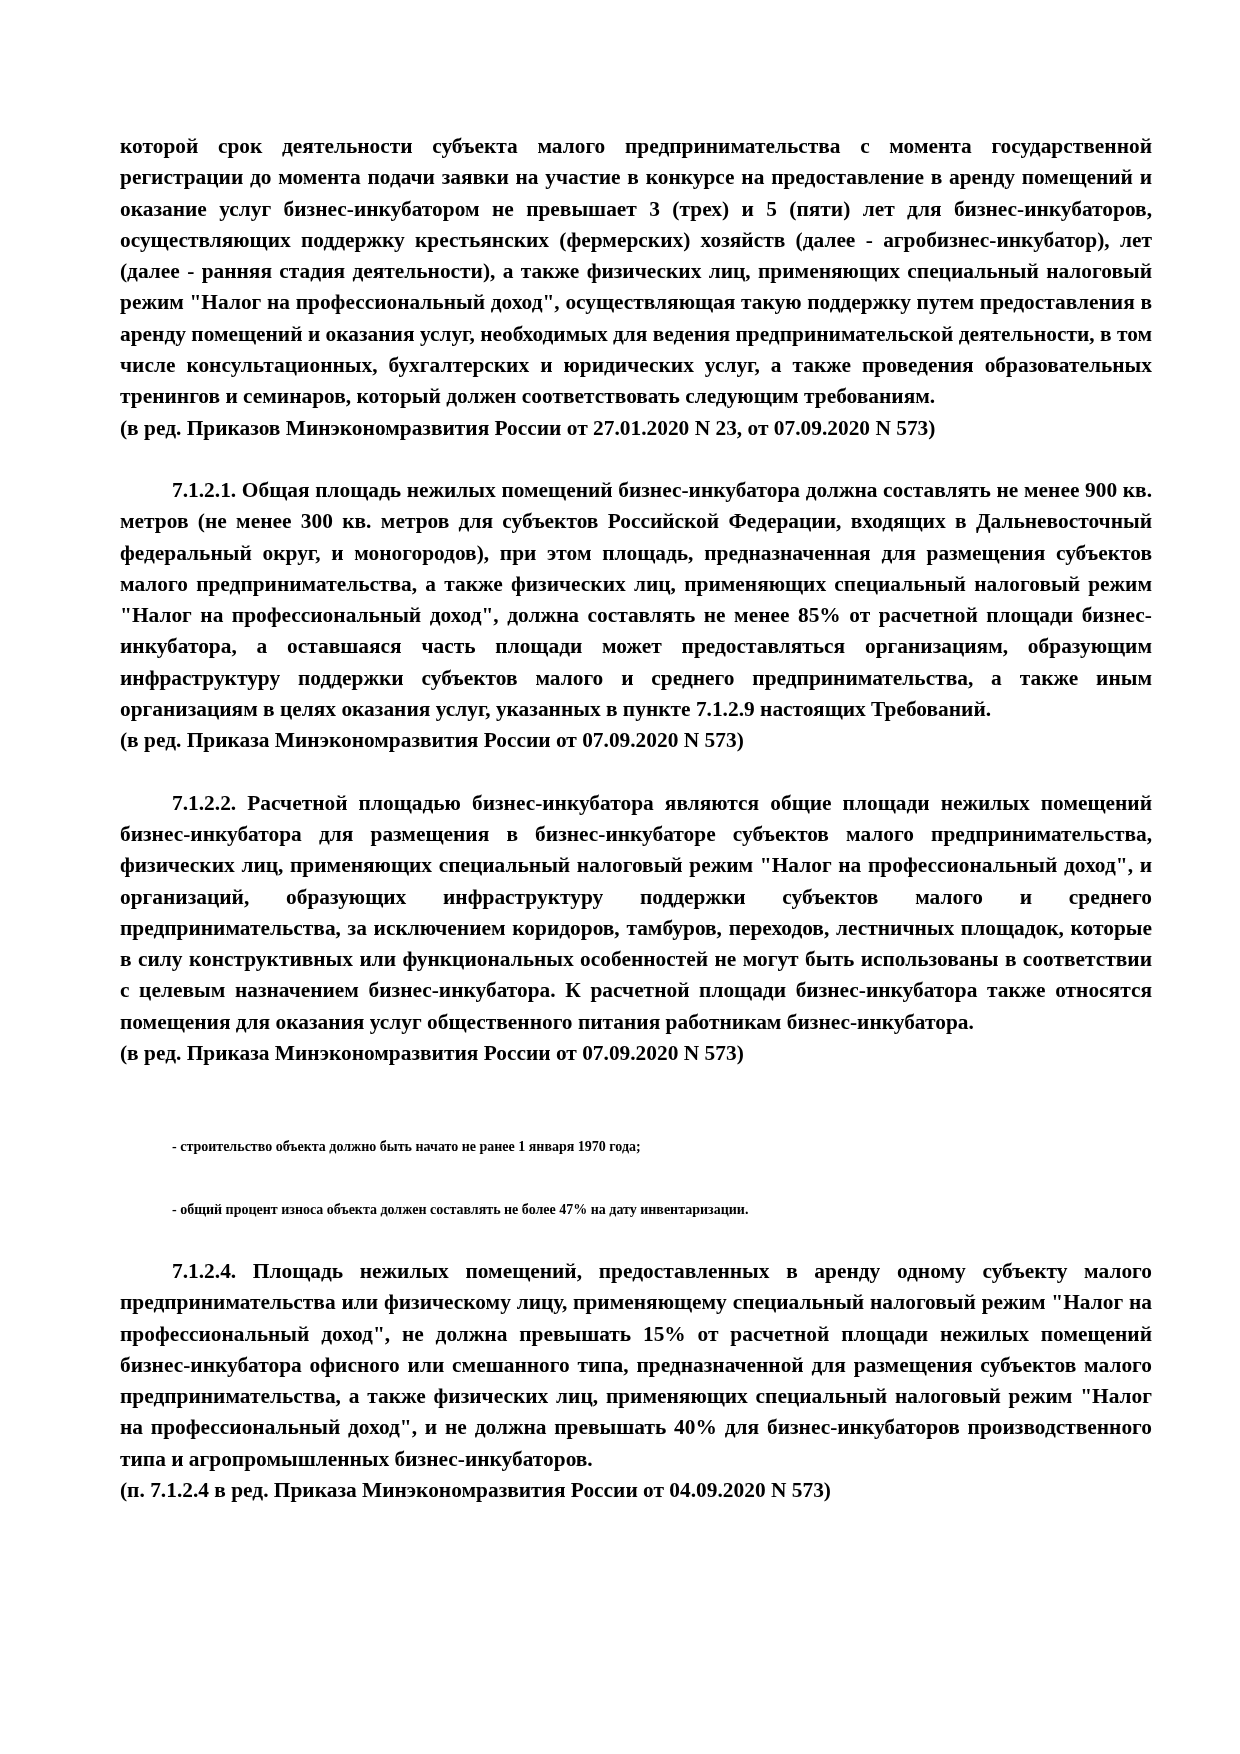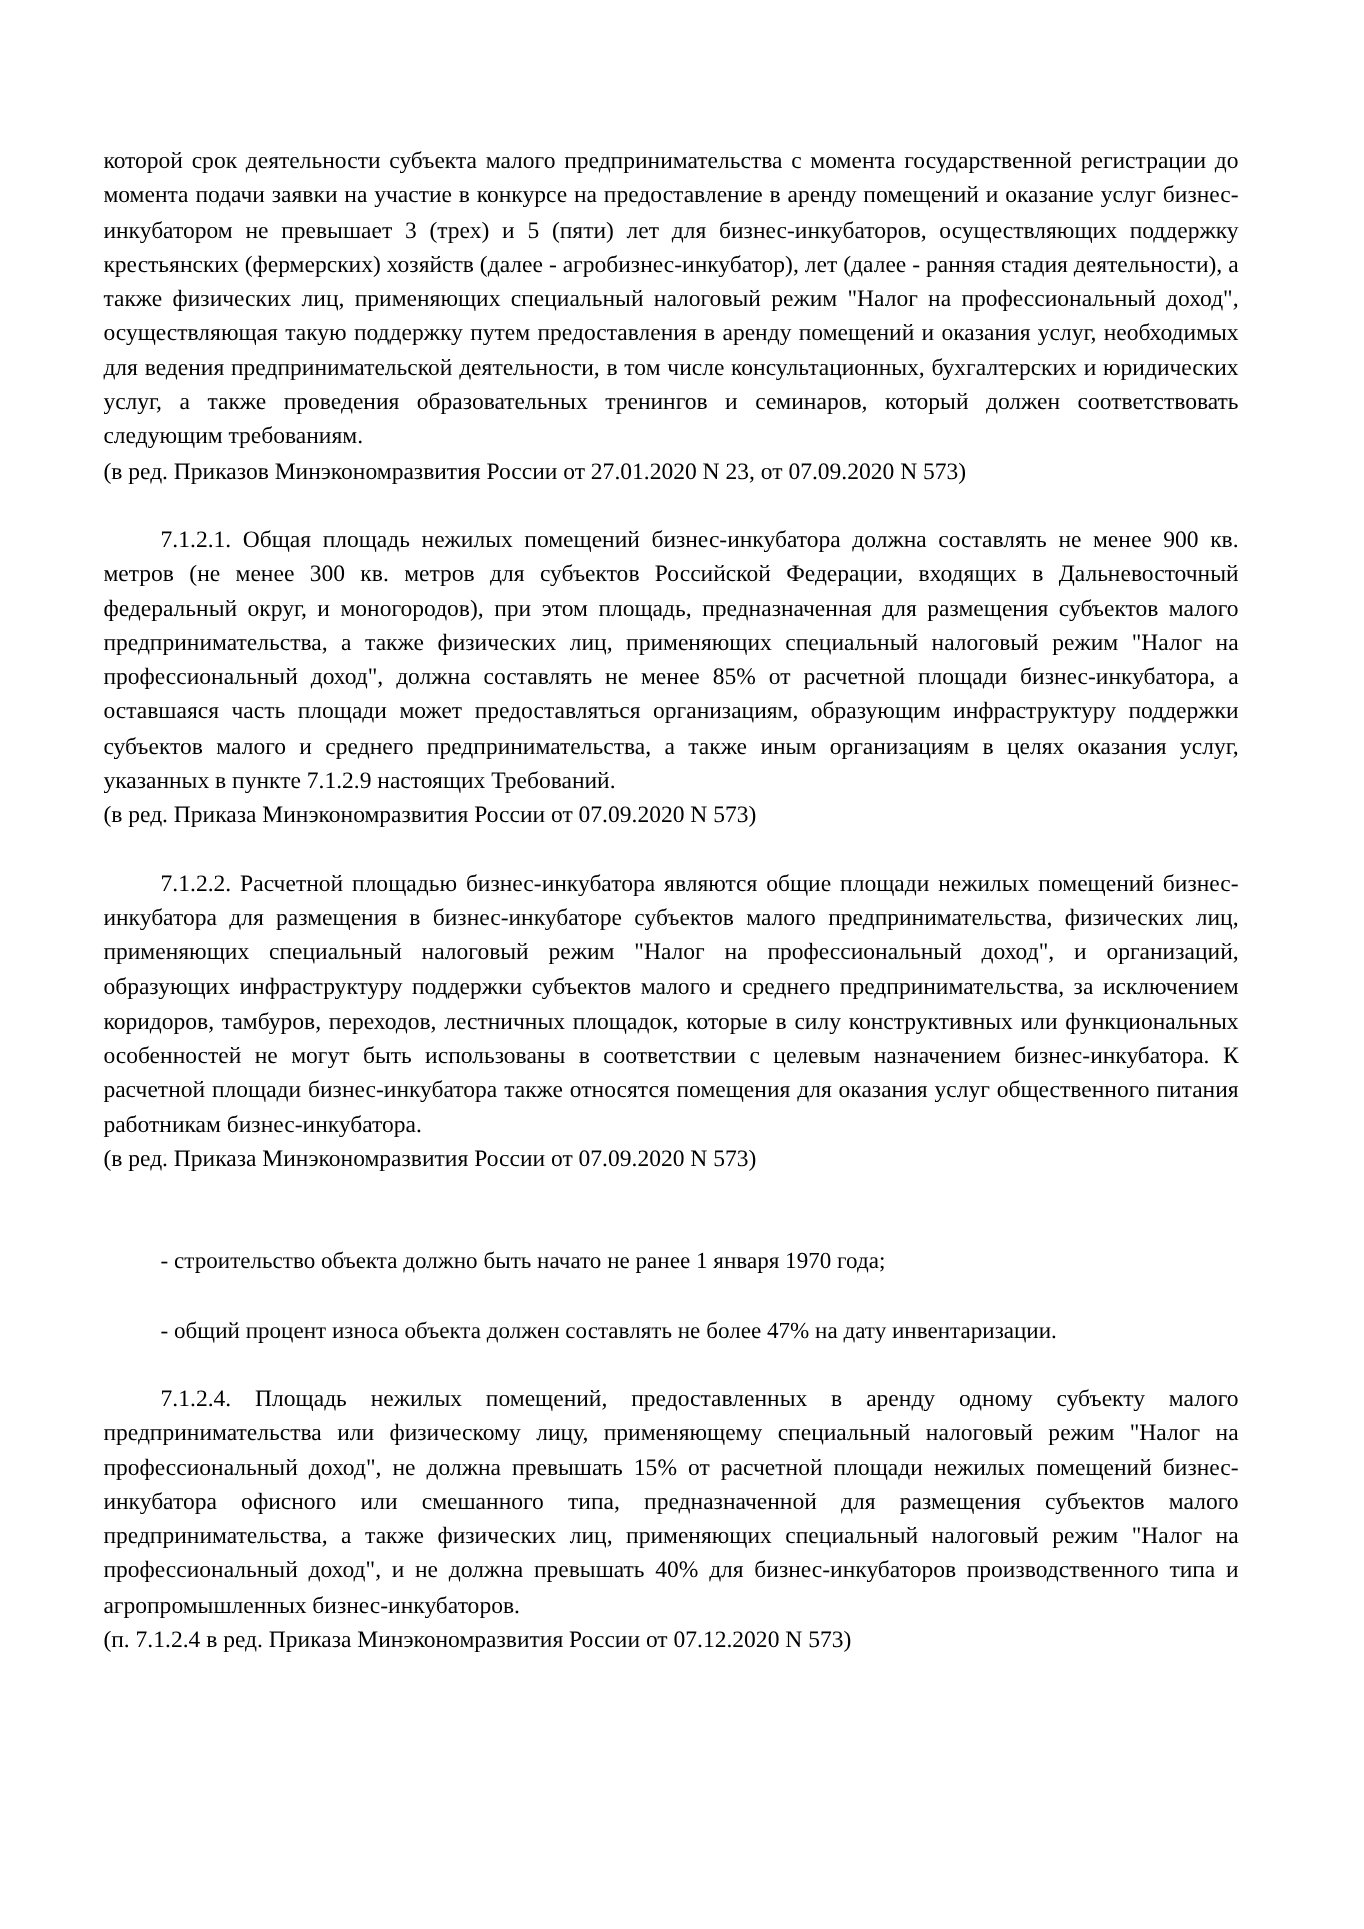--- a/index.html
+++ b/index.html
@@ -23,9 +23,10 @@
   }
   .content {
     position: absolute;
-    left: 94px;
+    left: 120px;
     top: 131px;
     width: 1032px;
+    font-weight: bold;
   }
   p.para {
     margin: 0;

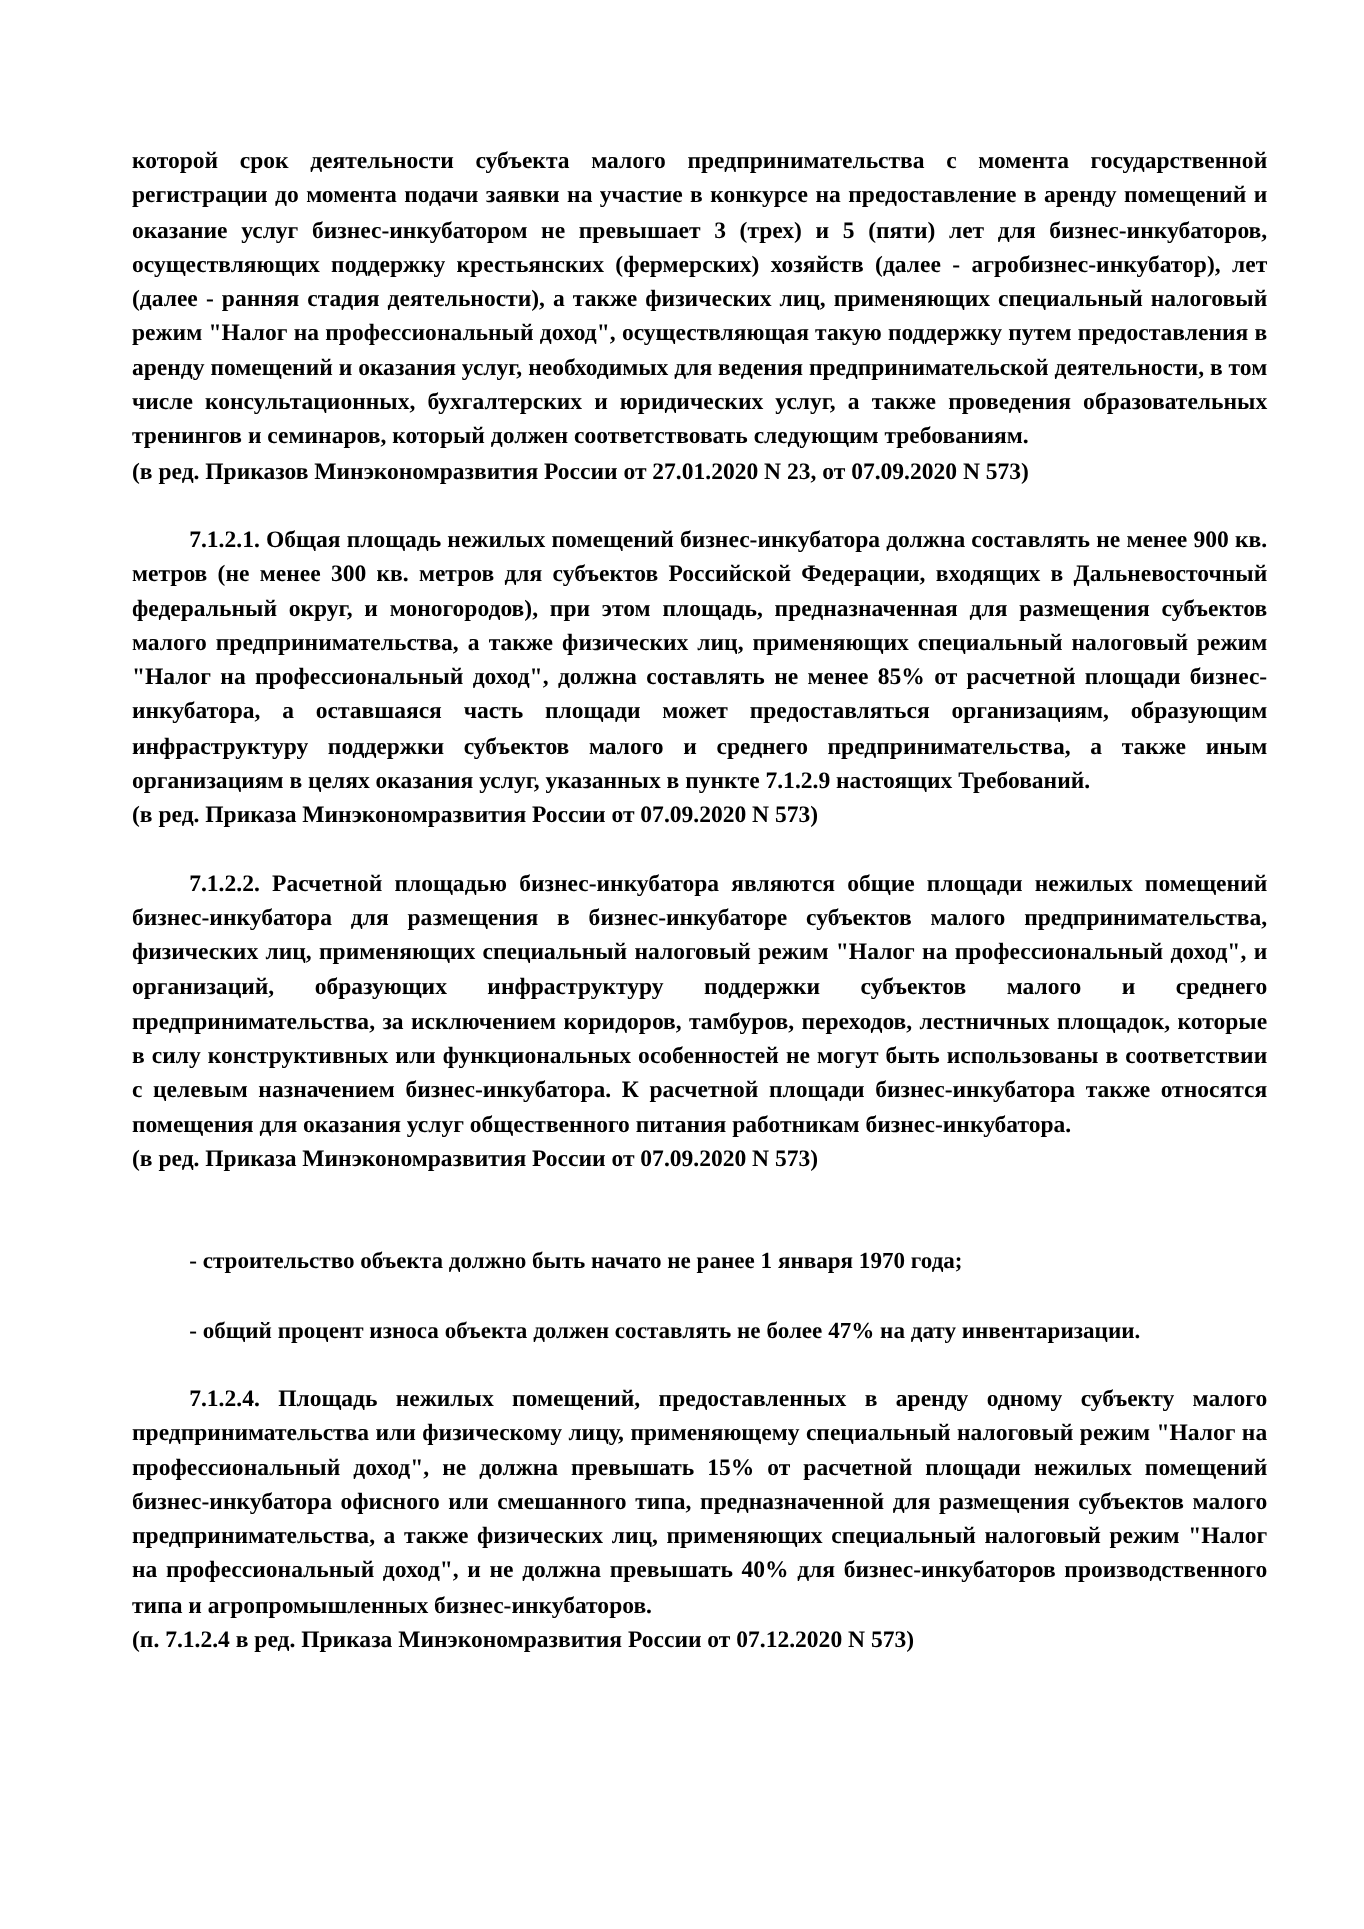--- a/index.html
+++ b/index.html
@@ -66,7 +66,7 @@
   .bullet {
     margin: 0;
     padding: 0;
-    font-size: 21px;
+    font-size: 14px;
     line-height: 31.3px;
     text-align: left;
     text-indent: 52px;

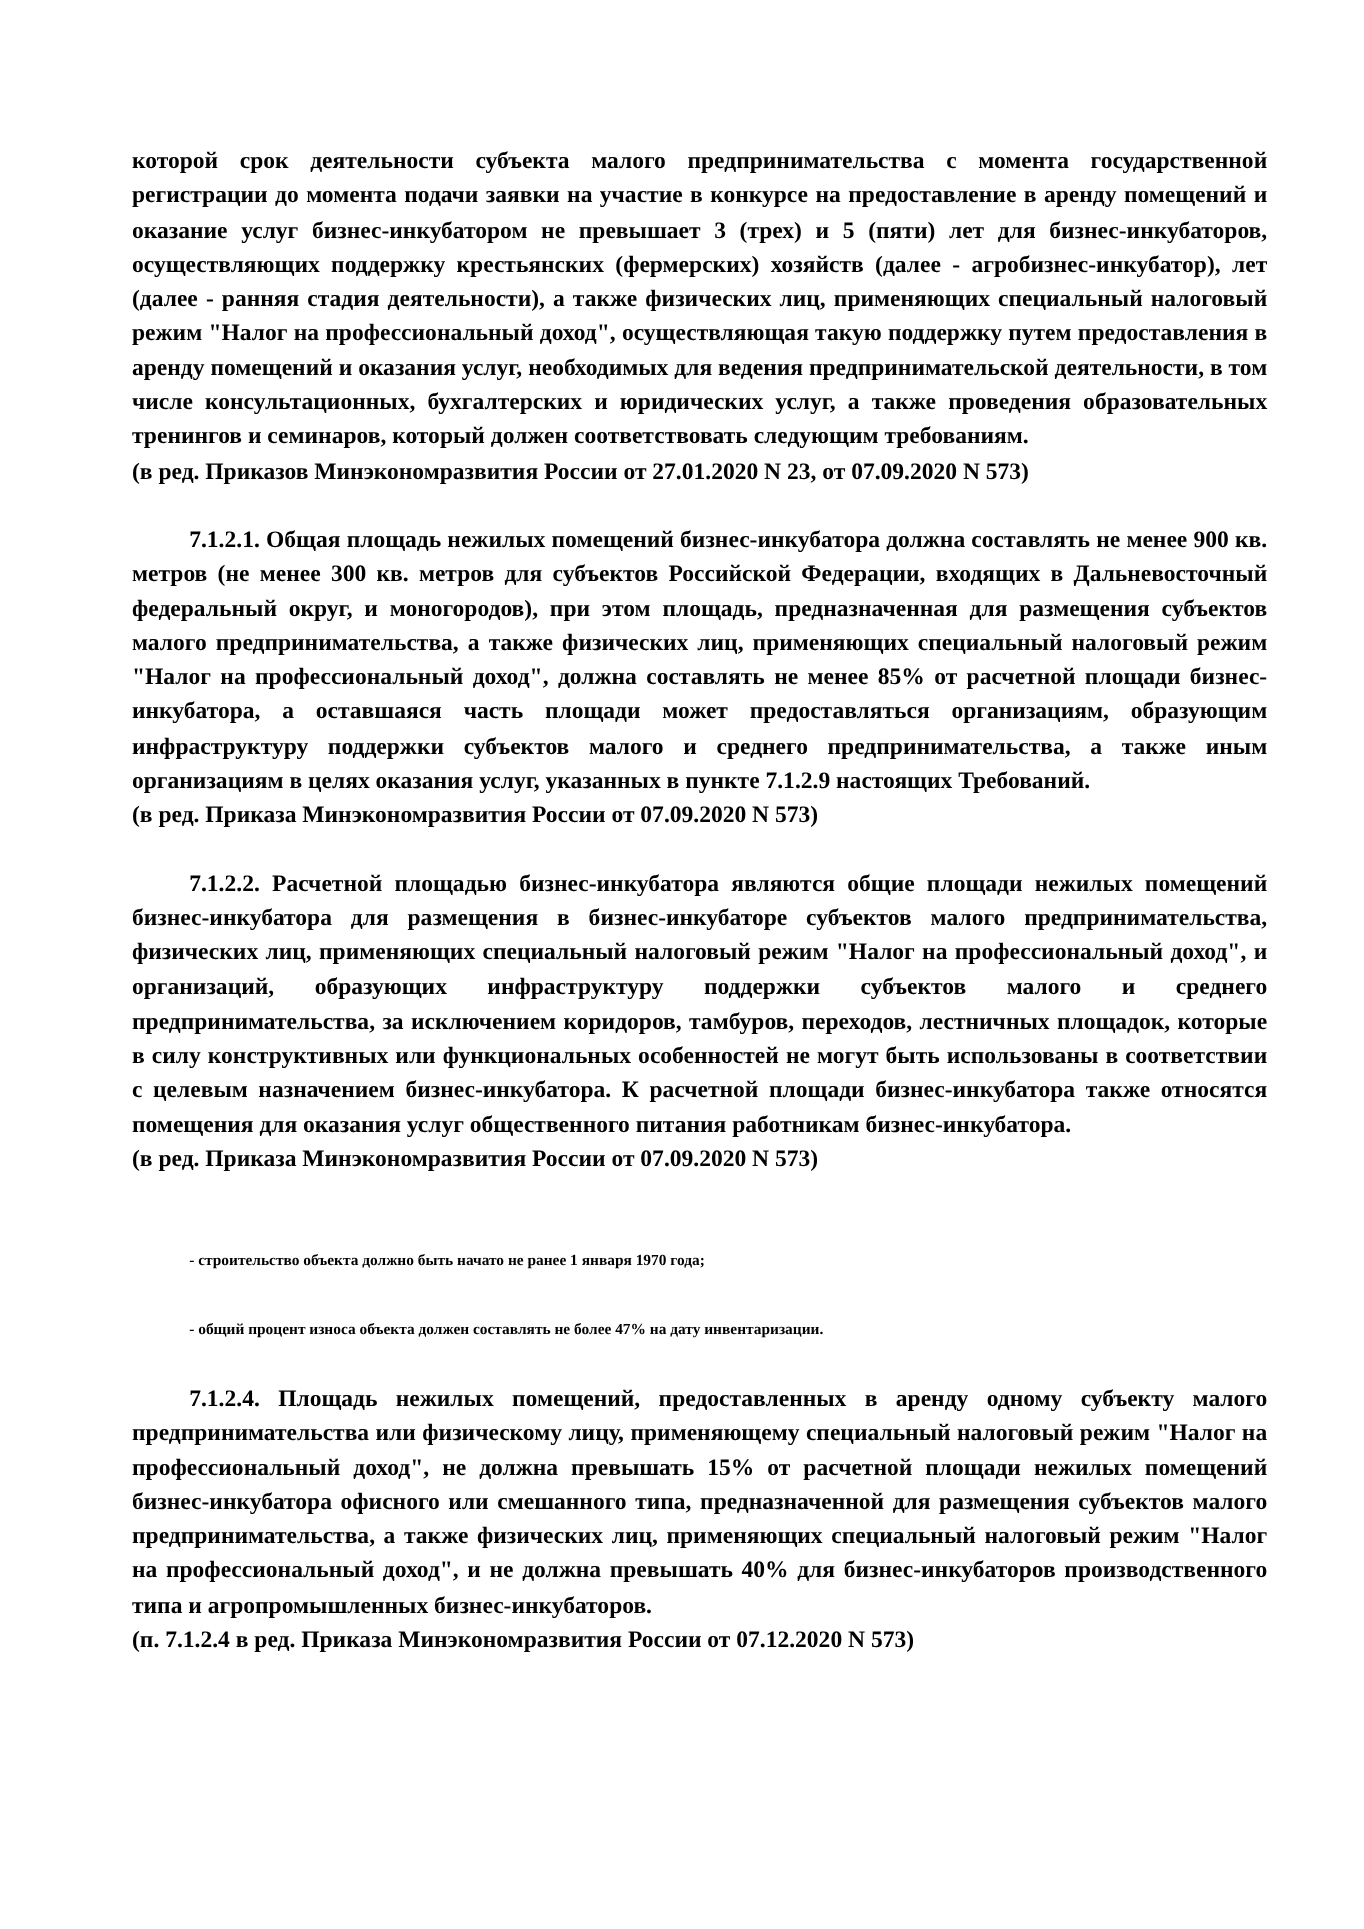--- a/index.html
+++ b/index.html
@@ -109,7 +109,7 @@
 
     <p class="para indent nostretch">7.1.2.4. Площадь нежилых помещений, предоставленных в аренду одному субъекту малого предпринимательства или физическому лицу, применяющему специальный налоговый режим "Налог на профессиональный доход", не должна превышать 15% от расчетной площади нежилых помещений бизнес-инкубатора офисного или смешанного типа, предназначенной для размещения субъектов малого предпринимательства, а также физических лиц, применяющих специальный налоговый режим "Налог на профессиональный доход", и не должна превышать 40% для бизнес-инкубаторов производственного типа и агропромышленных бизнес-инкубаторов.</p>
 
-    <p class="amend">(п. 7.1.2.4 в ред. Приказа Минэкономразвития России от 07.12.2020 N 573)</p>
+    <p class="amend">(п. 7.1.2.4 в ред. Приказа Минэкономразвития России от 04.09.2020 N 573)</p>
 
   </div>
 </div>

